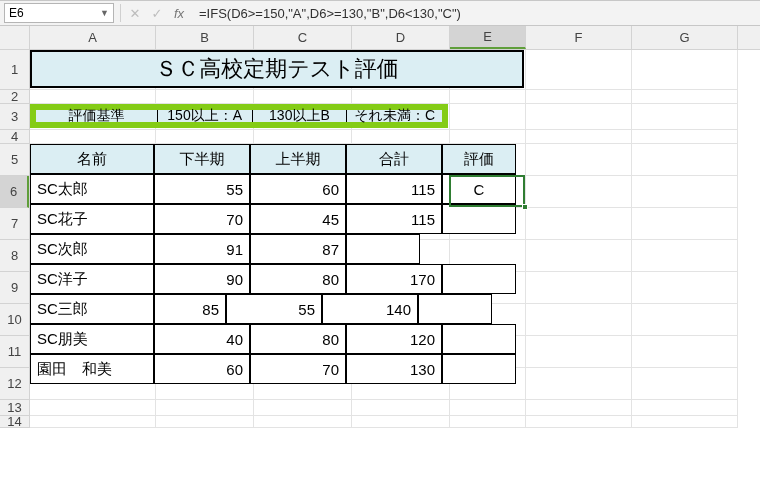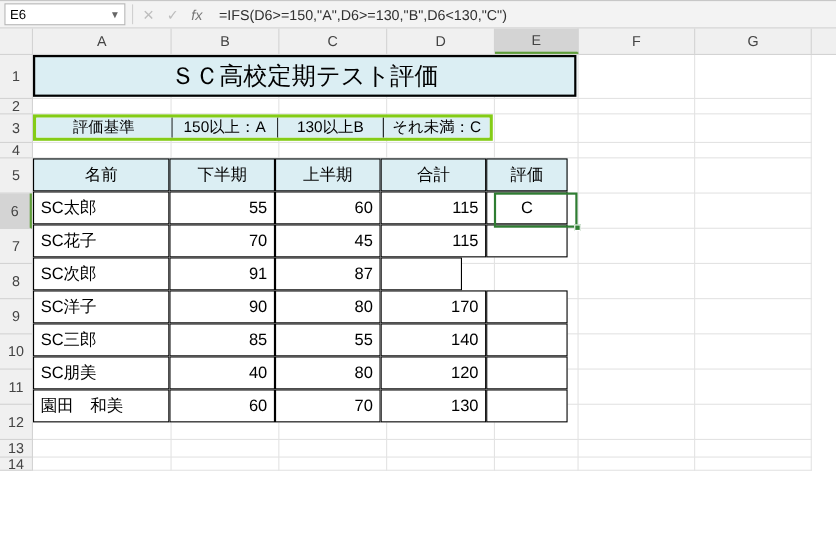--- a/index.html
+++ b/index.html
@@ -114,7 +114,7 @@
   }
   .crit-wrap {
     position: absolute;
-    border: 3px solid #84cc16;
+    border: 6px solid #84cc16;
     display: flex;
   }
   .crit {

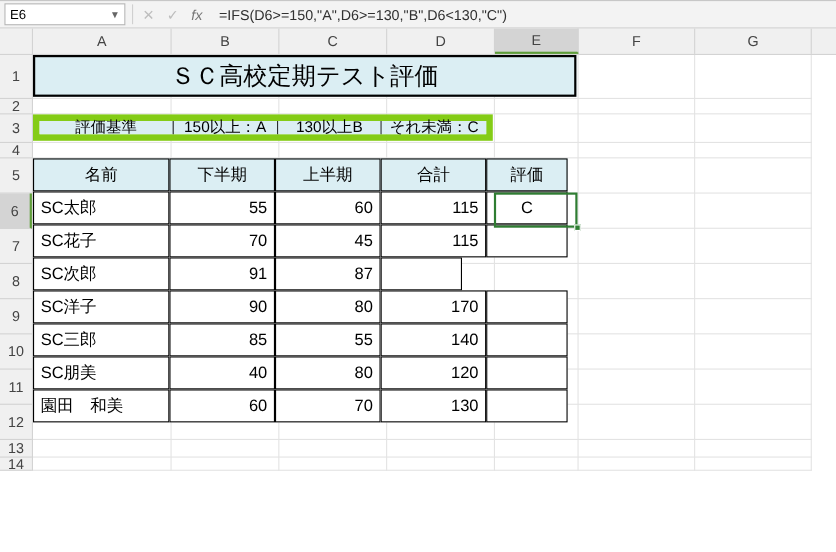--- a/index.html
+++ b/index.html
@@ -263,7 +263,7 @@
           </div>
           <div class="dt-row">
             <div class="dt-cell" style="width: 124px; height: 30px;">SC三郎</div>
-            <div class="dt-cell dt-num" style="width: 96px; height: 30px;">85</div>
+            <div class="dt-cell dt-num" style="width: 72px; height: 30px;">85</div>
             <div class="dt-cell dt-num" style="width: 96px; height: 30px;">55</div>
             <div class="dt-cell dt-num" style="width: 96px; height: 30px;">140</div>
             <div class="dt-cell dt-center" style="width: 74px; height: 30px;"></div>

